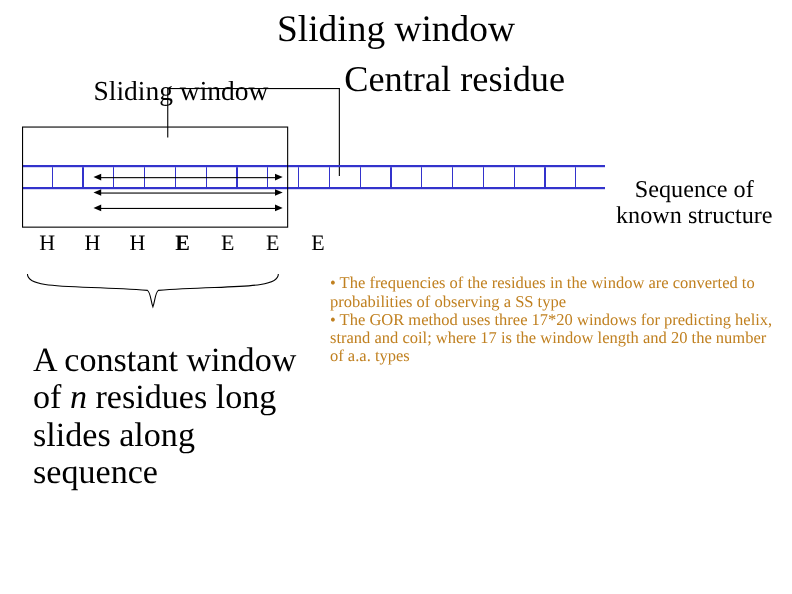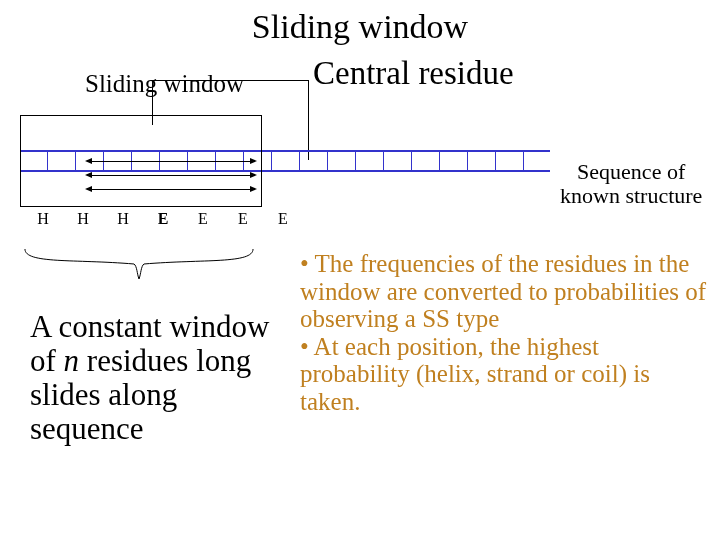--- a/index.html
+++ b/index.html
@@ -60,7 +60,7 @@
     position: absolute;
     top: 210px;
     left: 28px;
-    font-size: 16px;
+    font-size: 20px;
     word-spacing: 6px;
   }
   .seq-letters span { display:inline-block; width:30px; text-align:center;}

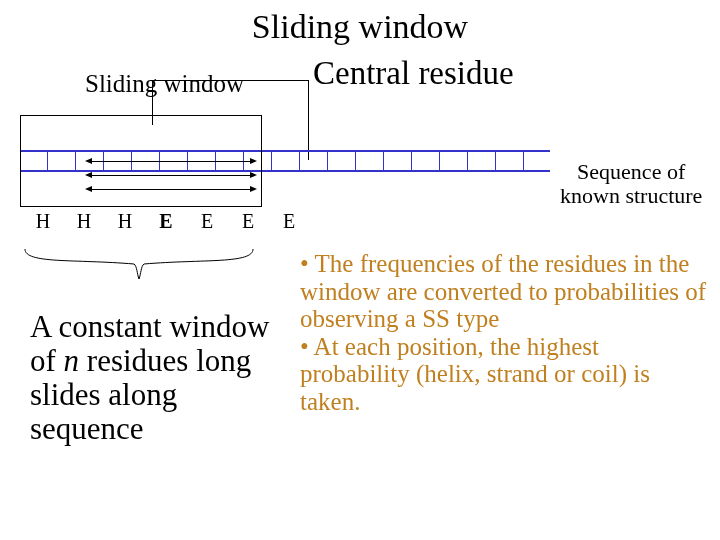--- a/index.html
+++ b/index.html
@@ -52,7 +52,7 @@
     top: 250px;
     left: 300px;
     width: 410px;
-    font-size: 25px;
+    font-size: 15px;
     color: #c08020;
     line-height: 1.1;
   }

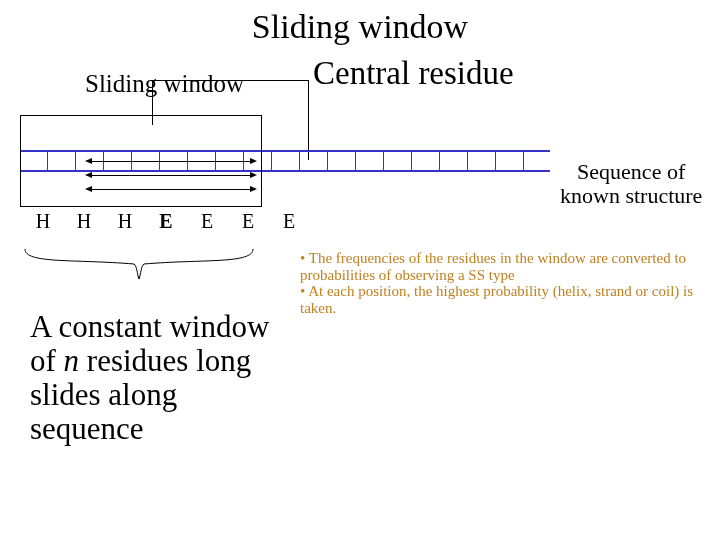--- a/index.html
+++ b/index.html
@@ -205,6 +205,7 @@
 
 <div class="bullets">
   <div>• The frequencies of the residues in the window are converted to probabilities of  observing a SS type</div>
+  <div>• The GOR method uses three 17*20 windows for predicting helix, strand and coil; where 17 is the window length and 20 the number of a.a. types</div>
   <div>• At each position, the highest probability (helix, strand or coil) is taken.</div>
 </div>
 

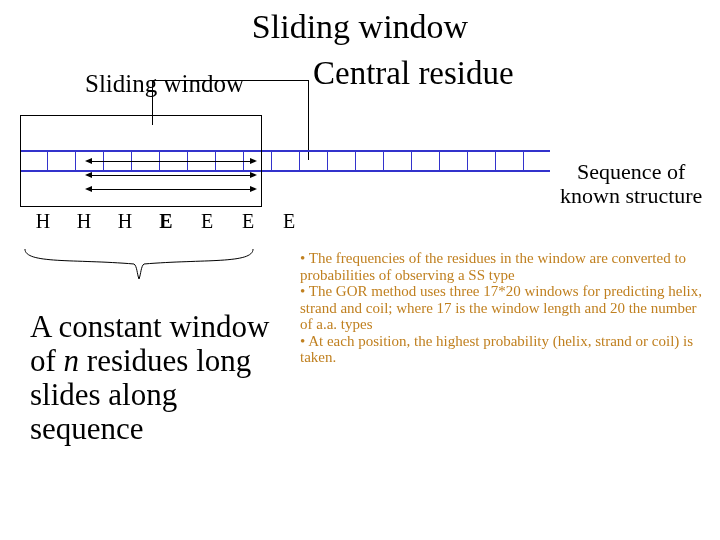--- a/index.html
+++ b/index.html
@@ -206,7 +206,6 @@
 <div class="bullets">
   <div>• The frequencies of the residues in the window are converted to probabilities of  observing a SS type</div>
   <div>• The GOR method uses three 17*20 windows for predicting helix, strand and coil; where 17 is the window length and 20 the number of a.a. types</div>
-  <div>• At each position, the highest probability (helix, strand or coil) is taken.</div>
 </div>
 
 </body></html>

